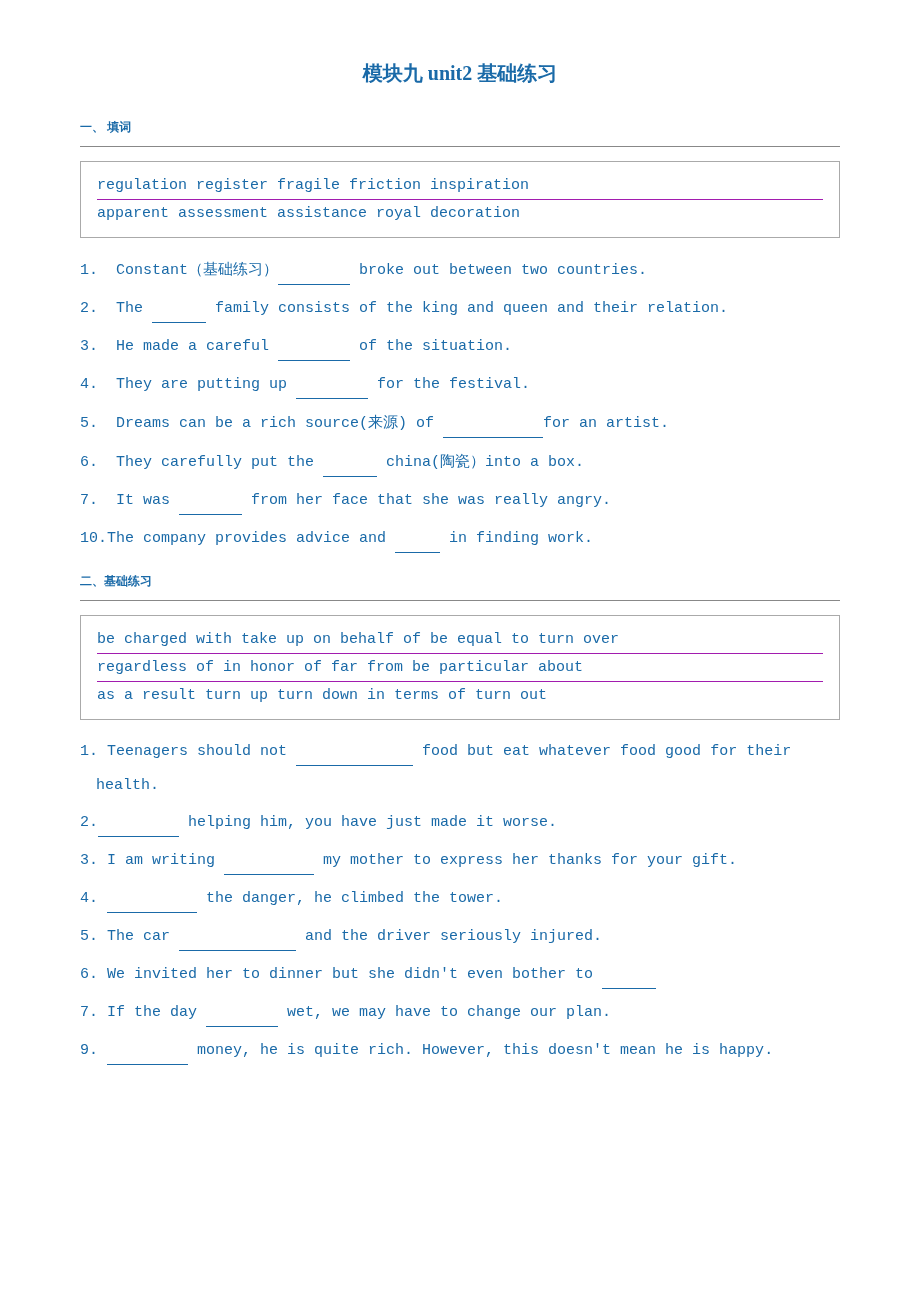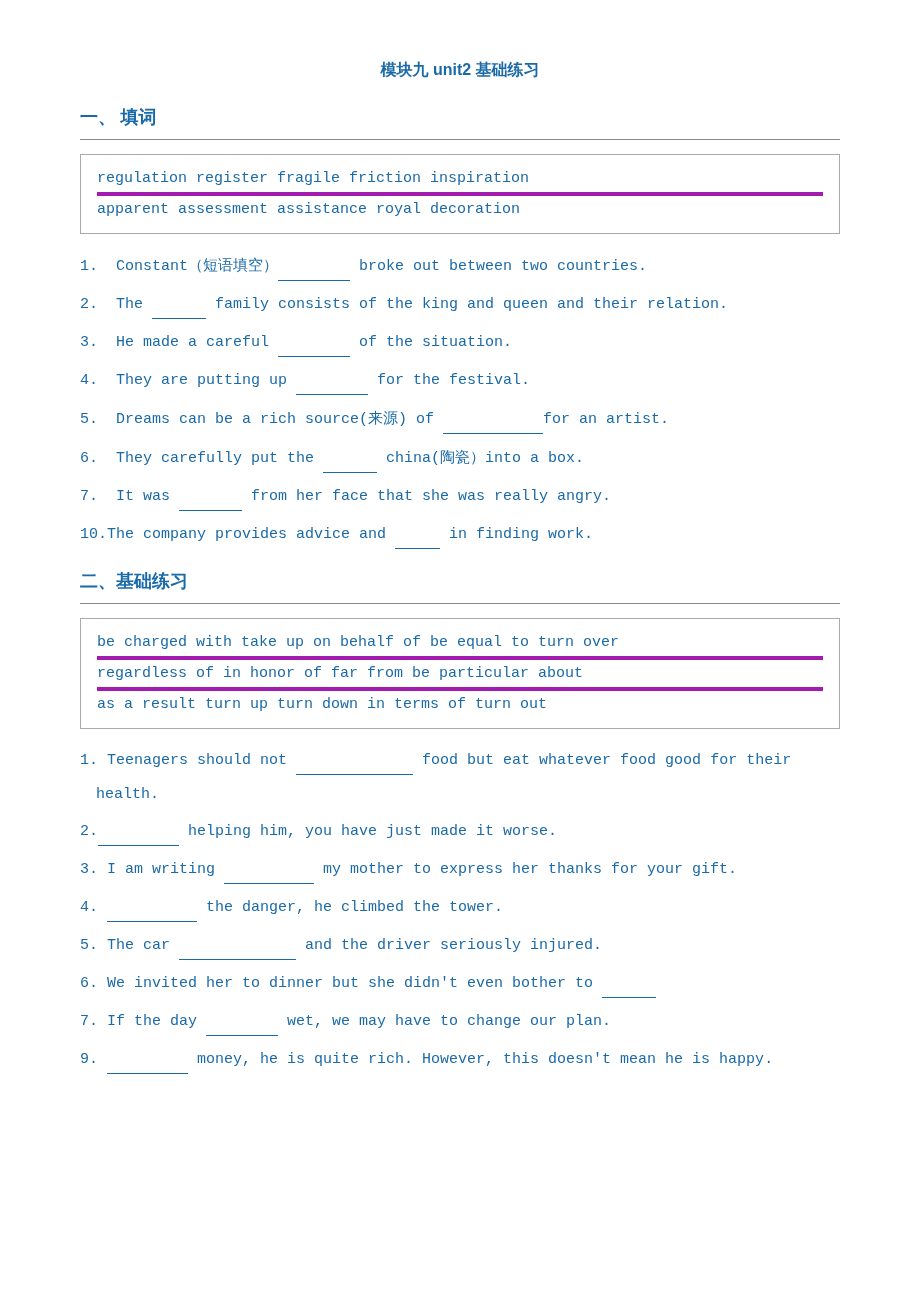--- a/index.html
+++ b/index.html
@@ -20,11 +20,11 @@
 
     .page-title {
       text-align: center;
-      font-size: 16px;
+      font-size: 20px;
       font-weight: bold;
       color: #1a6aa8;
-      margin-bottom: 24px;
-      font-family: Liberation Sans, sans-serif;
+      margin-bottom: 32px;
+      font-family: Liberation Serif, serif;
     }
 
     .section-title {

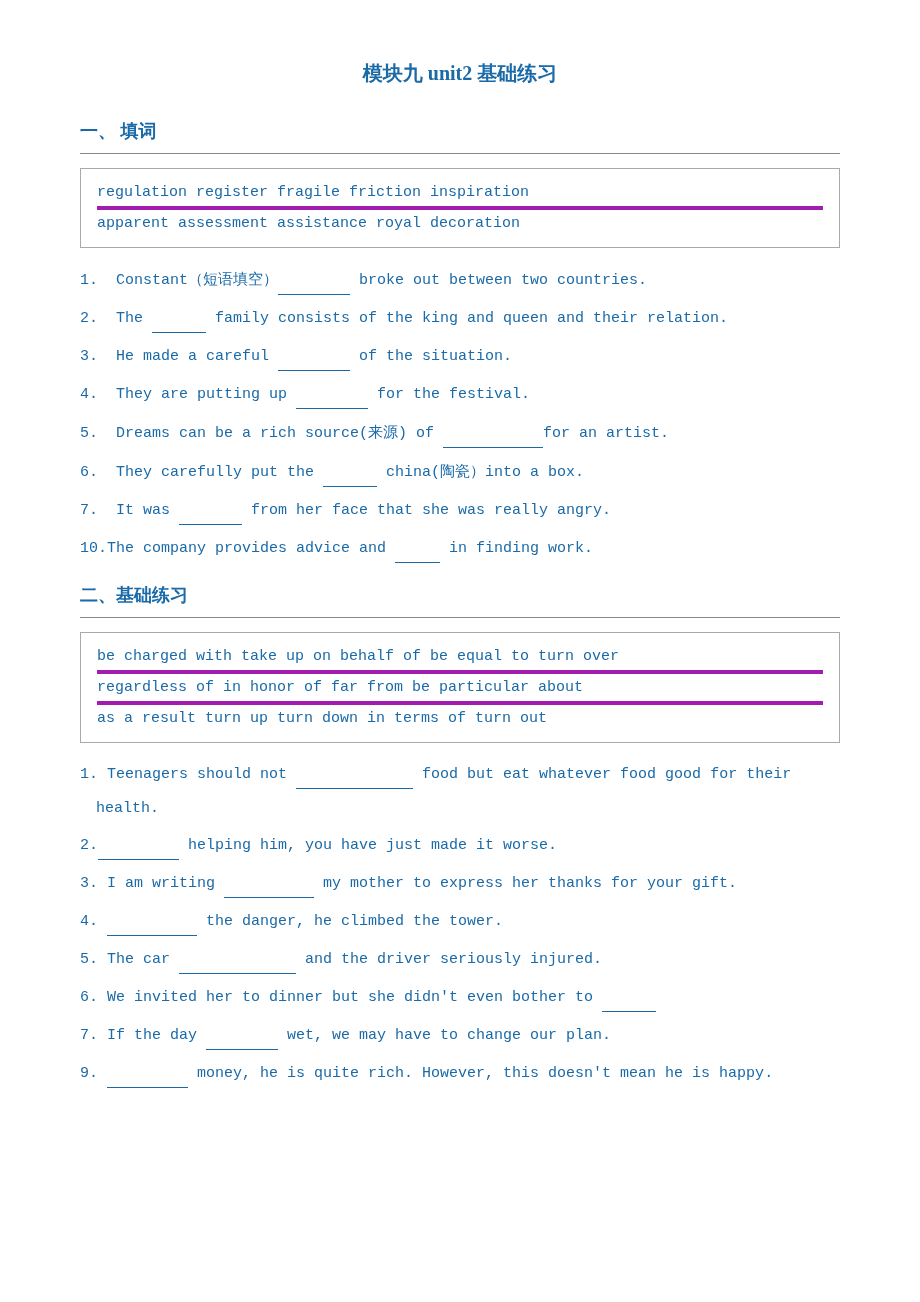--- a/index.html
+++ b/index.html
@@ -28,11 +28,11 @@
     }
 
     .section-title {
-      font-size: 18px;
+      font-size: 12px;
       font-weight: bold;
       color: #1a6aa8;
       margin-bottom: 10px;
-      font-family: Liberation Serif, serif;
+      font-family: Liberation Sans, sans-serif;
     }
 
     .word-box {

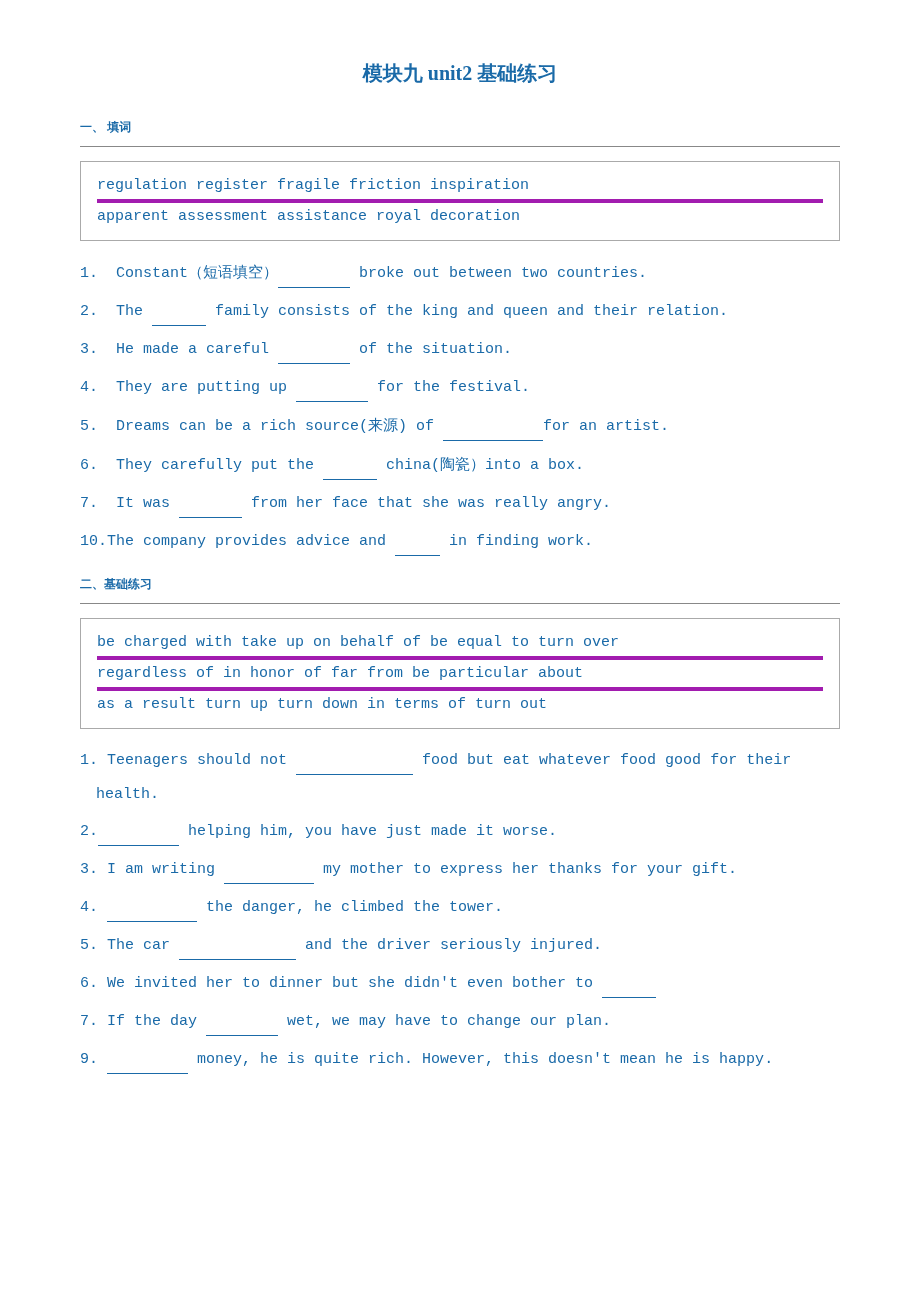--- a/index.html
+++ b/index.html
@@ -49,7 +49,7 @@
     }
 
     .word-box .word-row:not(:last-child) {
-      border-bottom: 4px solid #a21caf;
+      border-bottom: 1px solid #a21caf;
     }
 
     .questions {

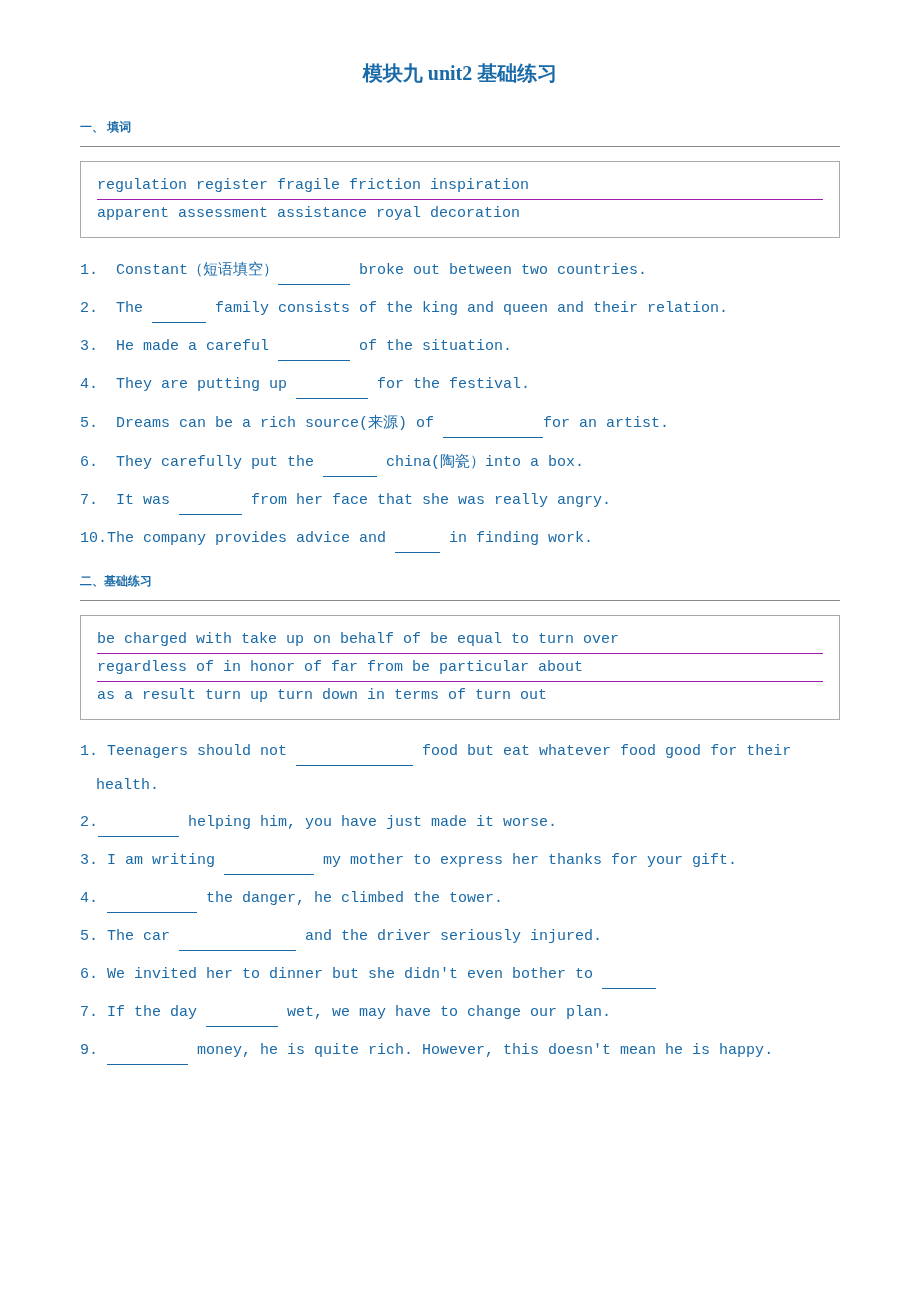--- a/index.html
+++ b/index.html
@@ -103,7 +103,7 @@
 
 <div class="questions">
   <div class="question-item">
-    1.&nbsp; Constant（<span class="chinese">短语填空</span>）<span class="blank">&nbsp;&nbsp;&nbsp;&nbsp;&nbsp;&nbsp;&nbsp;&nbsp;</span> broke out between two countries.
+    1.&nbsp; Constant（<span class="chinese">基础练习</span>）<span class="blank">&nbsp;&nbsp;&nbsp;&nbsp;&nbsp;&nbsp;&nbsp;&nbsp;</span> broke out between two countries.
   </div>
   <div class="question-item">
     2.&nbsp; The <span class="blank blank-short">&nbsp;&nbsp;&nbsp;&nbsp;&nbsp;&nbsp;</span> family consists of the king and queen and their relation.

